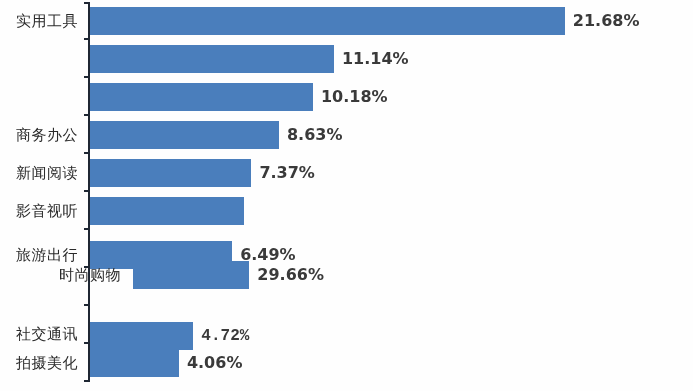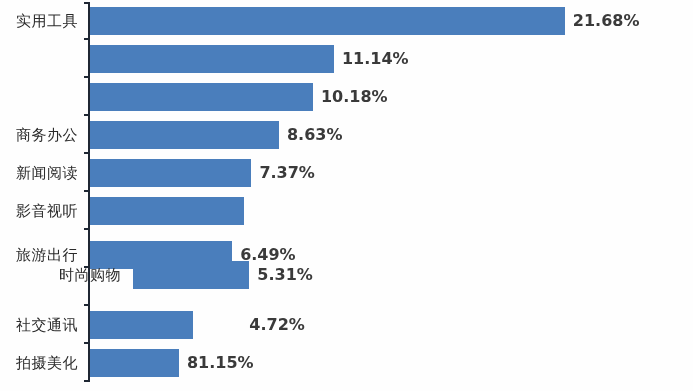--- a/index.html
+++ b/index.html
@@ -131,7 +131,7 @@
         <div class="row" style="top: 256px; margin-left: 43px;">
           <div class="cat-label">时尚购物</div>
           <div class="bar" style="width: 116.289px; background: rgb(74, 126, 188);"></div>
-          <div class="val-label" style="left: 214.289px;">5.31%</div>
+          <div class="val-label" style="left: 214.289px;">29.66%</div>
         </div>
         <div class="row" style="top: 306px;">
           <div class="cat-label">社交通讯</div>

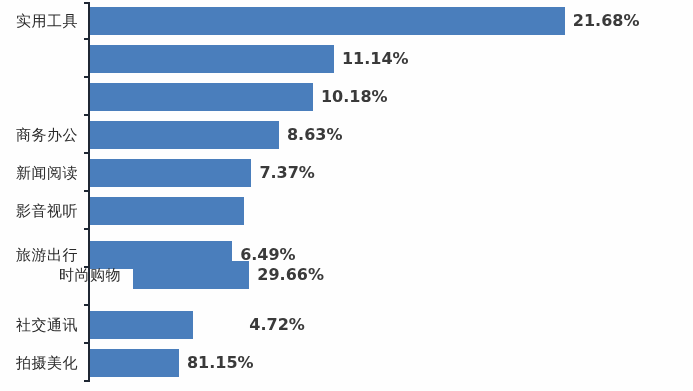--- a/index.html
+++ b/index.html
@@ -133,7 +133,7 @@
           <div class="bar" style="width: 116.289px; background: rgb(74, 126, 188);"></div>
           <div class="val-label" style="left: 214.289px;">29.66%</div>
         </div>
-        <div class="row" style="top: 306px;">
+        <div class="row" style="top: 317px; font-family: Liberation Mono, monospace;">
           <div class="cat-label">社交通讯</div>
           <div class="bar" style="width: 103.368px; background: rgb(74, 126, 188);"></div>
           <div class="val-label" style="left: 201.368px; margin-left: 48px;">4.72%</div>

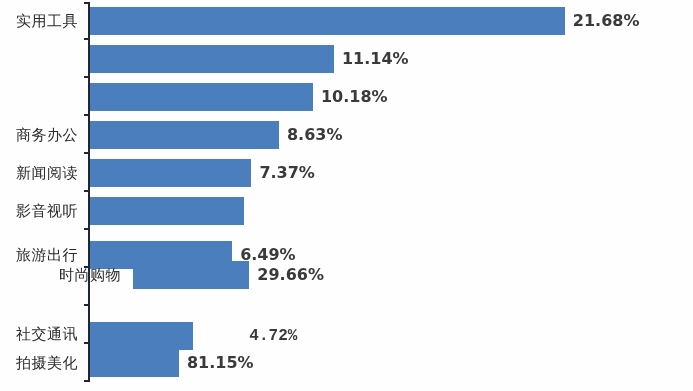--- a/index.html
+++ b/index.html
@@ -136,7 +136,7 @@
         <div class="row" style="top: 317px; font-family: Liberation Mono, monospace;">
           <div class="cat-label">社交通讯</div>
           <div class="bar" style="width: 103.368px; background: rgb(74, 126, 188);"></div>
-          <div class="val-label" style="left: 201.368px; margin-left: 48px;">4.72%</div>
+          <div class="val-label" style="left: 201.368px;">4.72%</div>
         </div>
         <div class="row" style="top: 344px;">
           <div class="cat-label">拍摄美化</div>

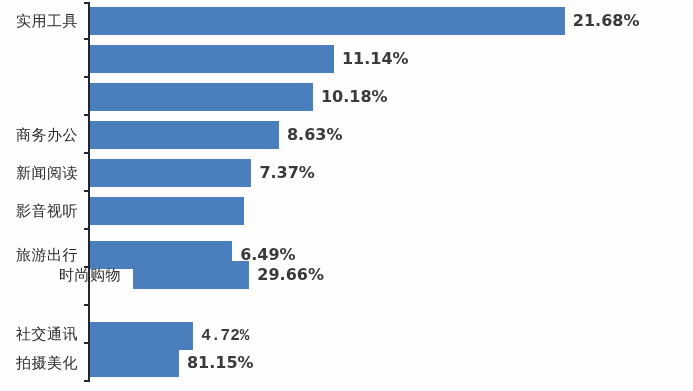--- a/index.html
+++ b/index.html
@@ -141,7 +141,7 @@
         <div class="row" style="top: 344px;">
           <div class="cat-label">拍摄美化</div>
           <div class="bar" style="width: 88.914px; background: rgb(74, 126, 188);"></div>
-          <div class="val-label" style="left: 186.914px;">81.15%</div>
+          <div class="val-label" style="left: 186.914px;">4.06%</div>
         </div>
       </div>
   </div>

